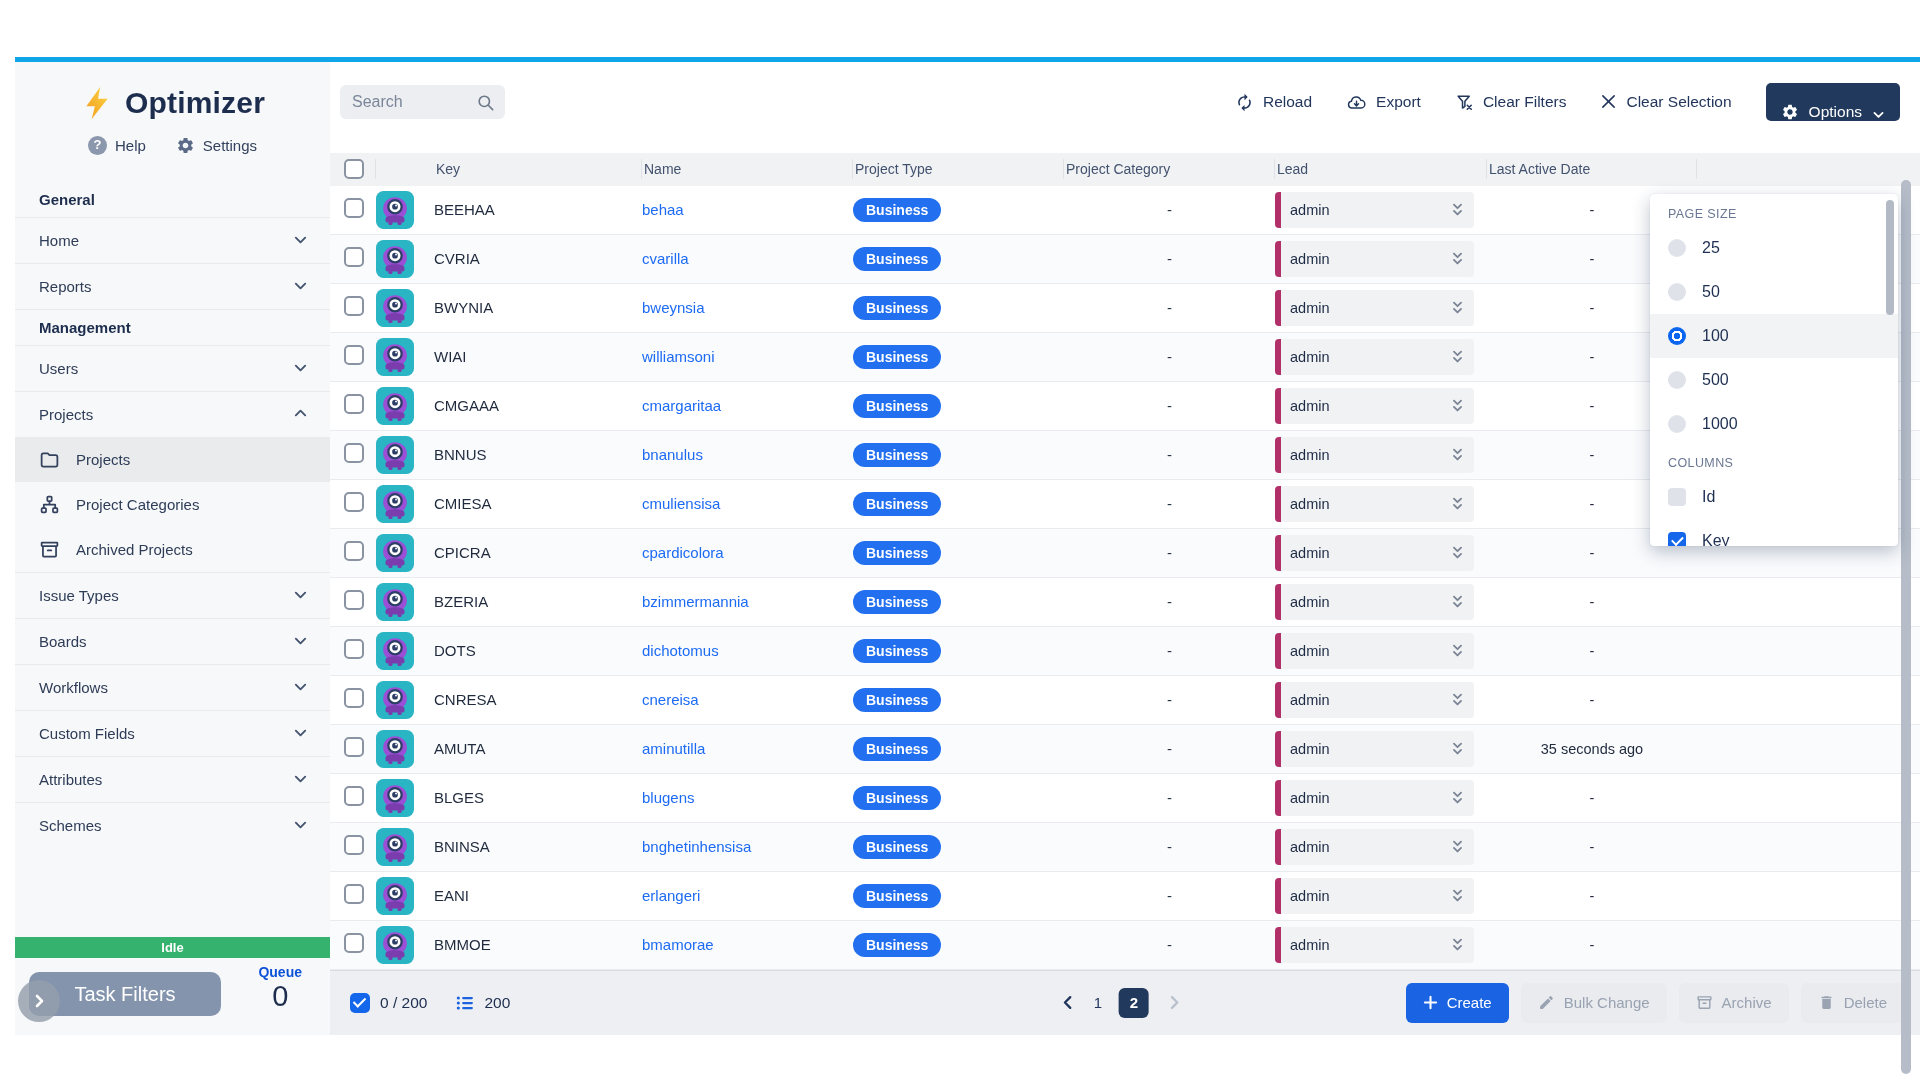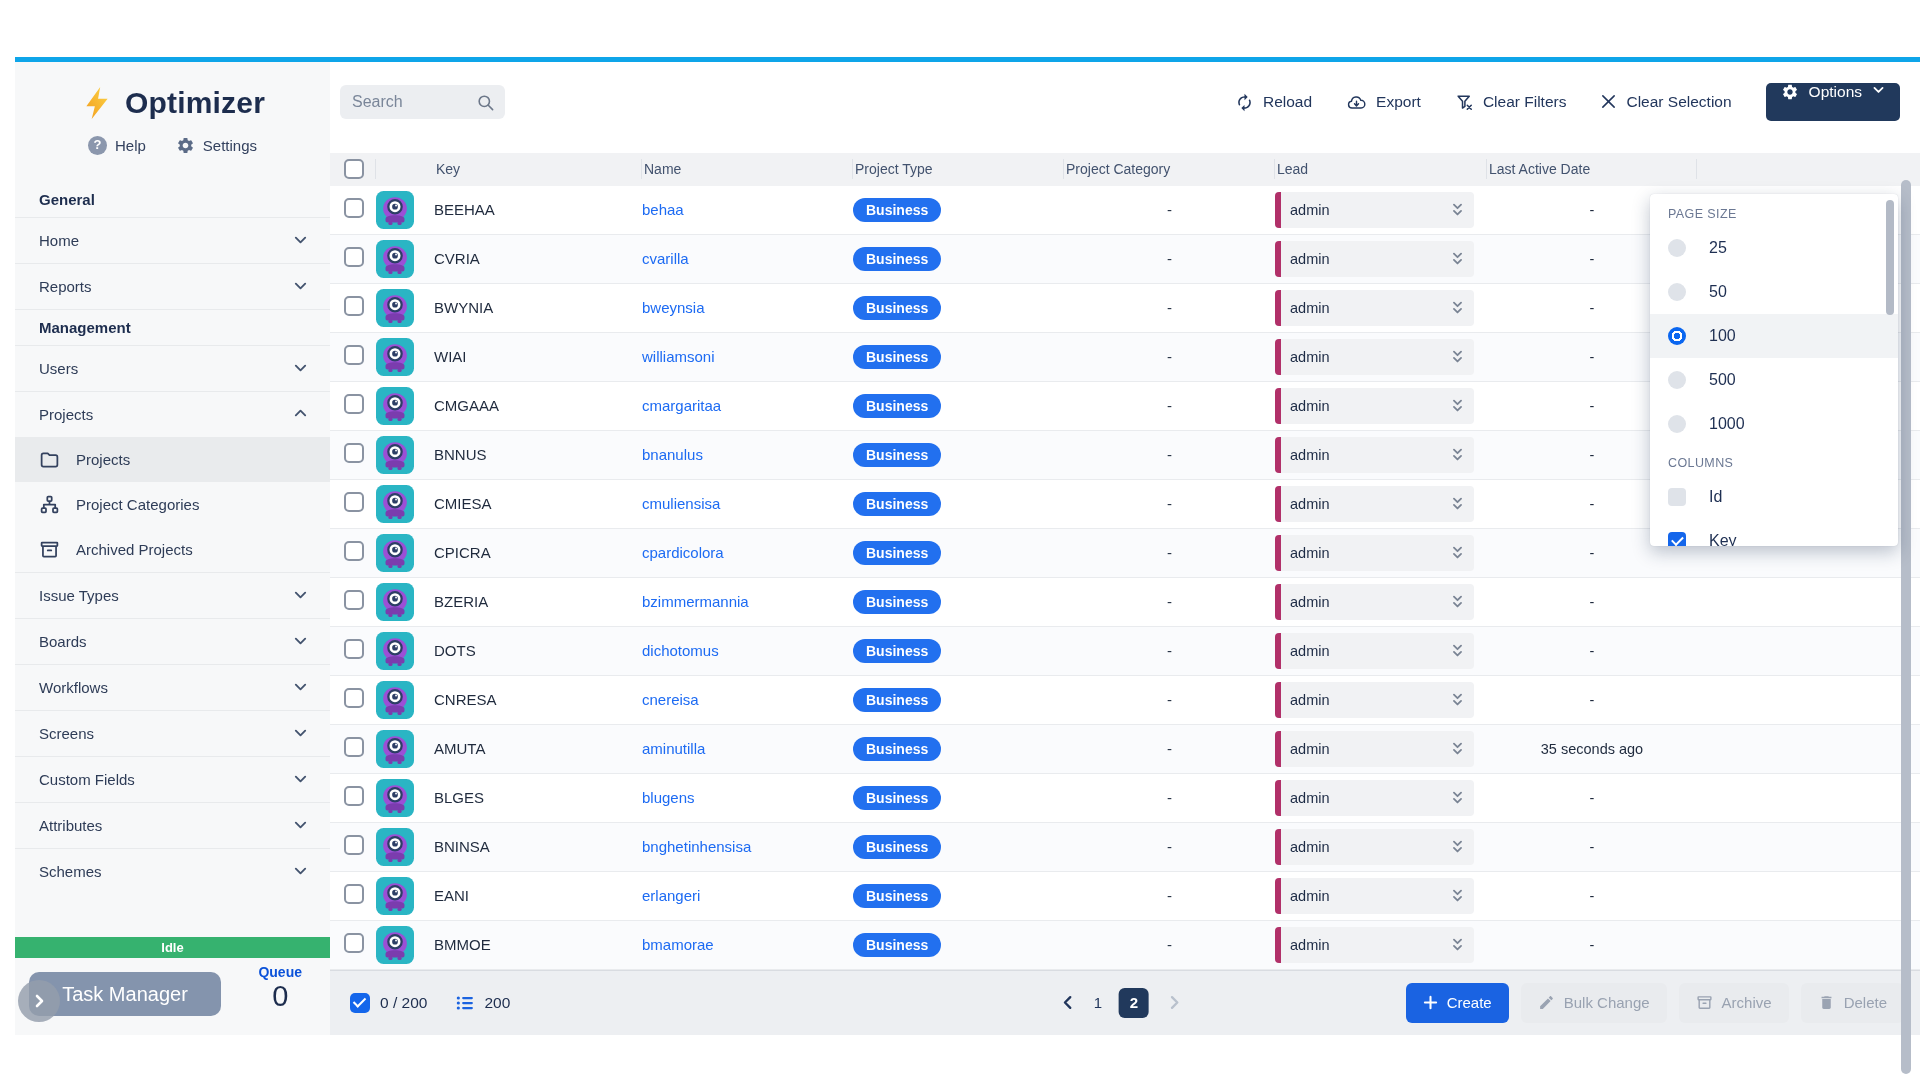--- a/index.html
+++ b/index.html
@@ -42,7 +42,7 @@
   .searchbox .ph { flex:1; color:#7a8699; font-size:16px; }
   .tb-actions { margin-left:auto; display:flex; align-items:center; gap:34px; }
   .tb-action { display:flex; align-items:flex-start; gap:9px; color:var(--text); font-size:15.5px; cursor:pointer; white-space:nowrap; }
-  .options-btn { height:38px; background:var(--navy); border:none; border-radius:5px; color:#fff; display:flex; align-items:flex-start; gap:10px; padding:0 15px; font-size:15.5px; font-family:inherit; cursor:pointer; }
+  .options-btn { height:38px; background:var(--navy); border:none; border-radius:5px; color:#fff; display:flex; align-items:flex-end; gap:10px; padding:0 15px; font-size:15.5px; font-family:inherit; cursor:pointer; }
 
   
   .grid-cols { display:grid; grid-template-columns:46px 58px 208px 211px 211px 211px 212px 210px 1fr; align-items:center; }

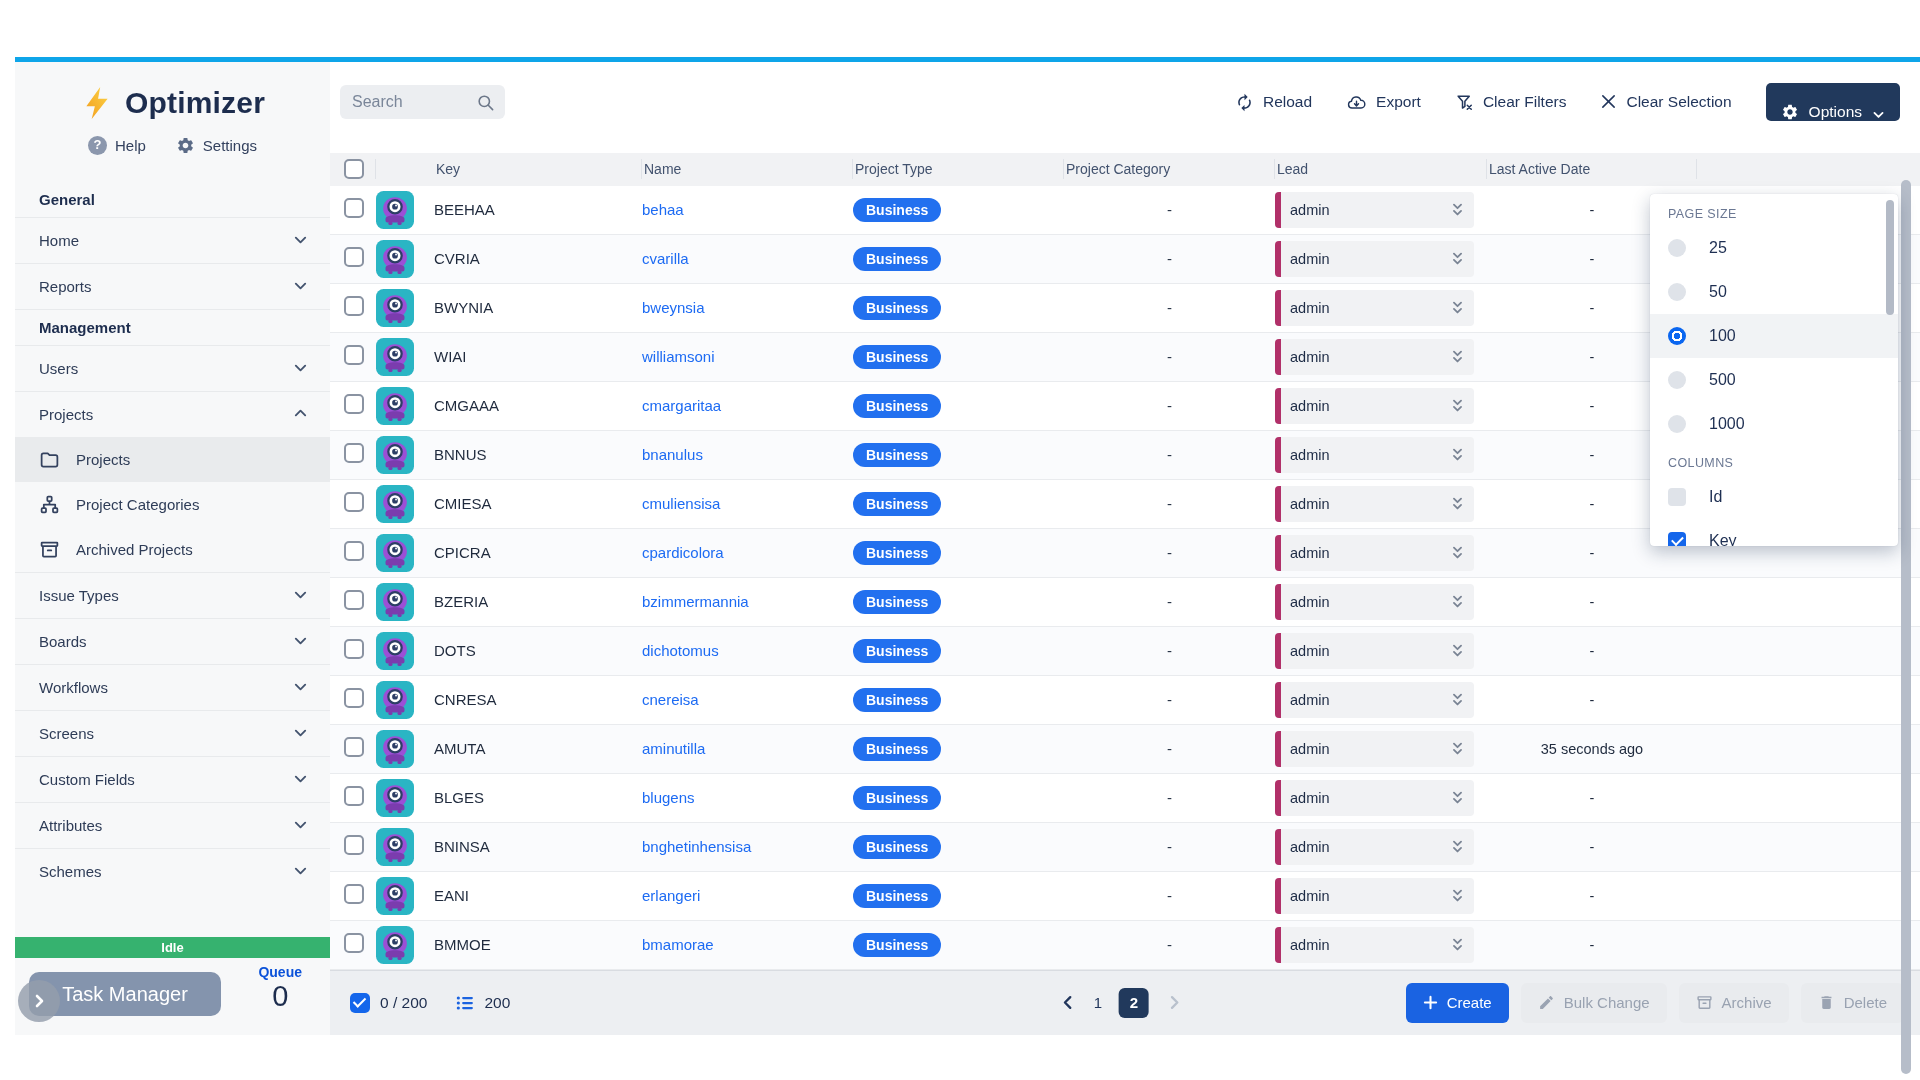--- a/index.html
+++ b/index.html
@@ -86,7 +86,7 @@
   .dropdown { position:absolute; right:22px; top:132px; width:248px; height:352px; background:#fff; border-radius:4px; box-shadow:0 6px 18px rgba(23,43,77,.28), 0 0 1px rgba(23,43,77,.2); overflow:hidden; z-index:20; }
   .dd-sec { padding:13px 18px 5px; font-size:12.5px; color:#6b7893; letter-spacing:.4px; }
   .dd-sec.cols { padding-top:10px; }
-  .dd-item { height:44px; display:flex; align-items:center; gap:23px; padding:0 18px; cursor:pointer; font-size:16px; color:#1e2f52; }
+  .dd-item { height:44px; display:flex; align-items:center; gap:16px; padding:0 18px; cursor:pointer; font-size:16px; color:#1e2f52; }
   .dd-item.sel { background:#f1f3f5; }
   .radio { width:18px; height:18px; border-radius:50%; background:#dfe3e9; display:inline-block; }
   .radio.on { background:radial-gradient(circle,#0a66f0 0 3px,#fff 3px 5.5px,#0a66f0 5.5px); }

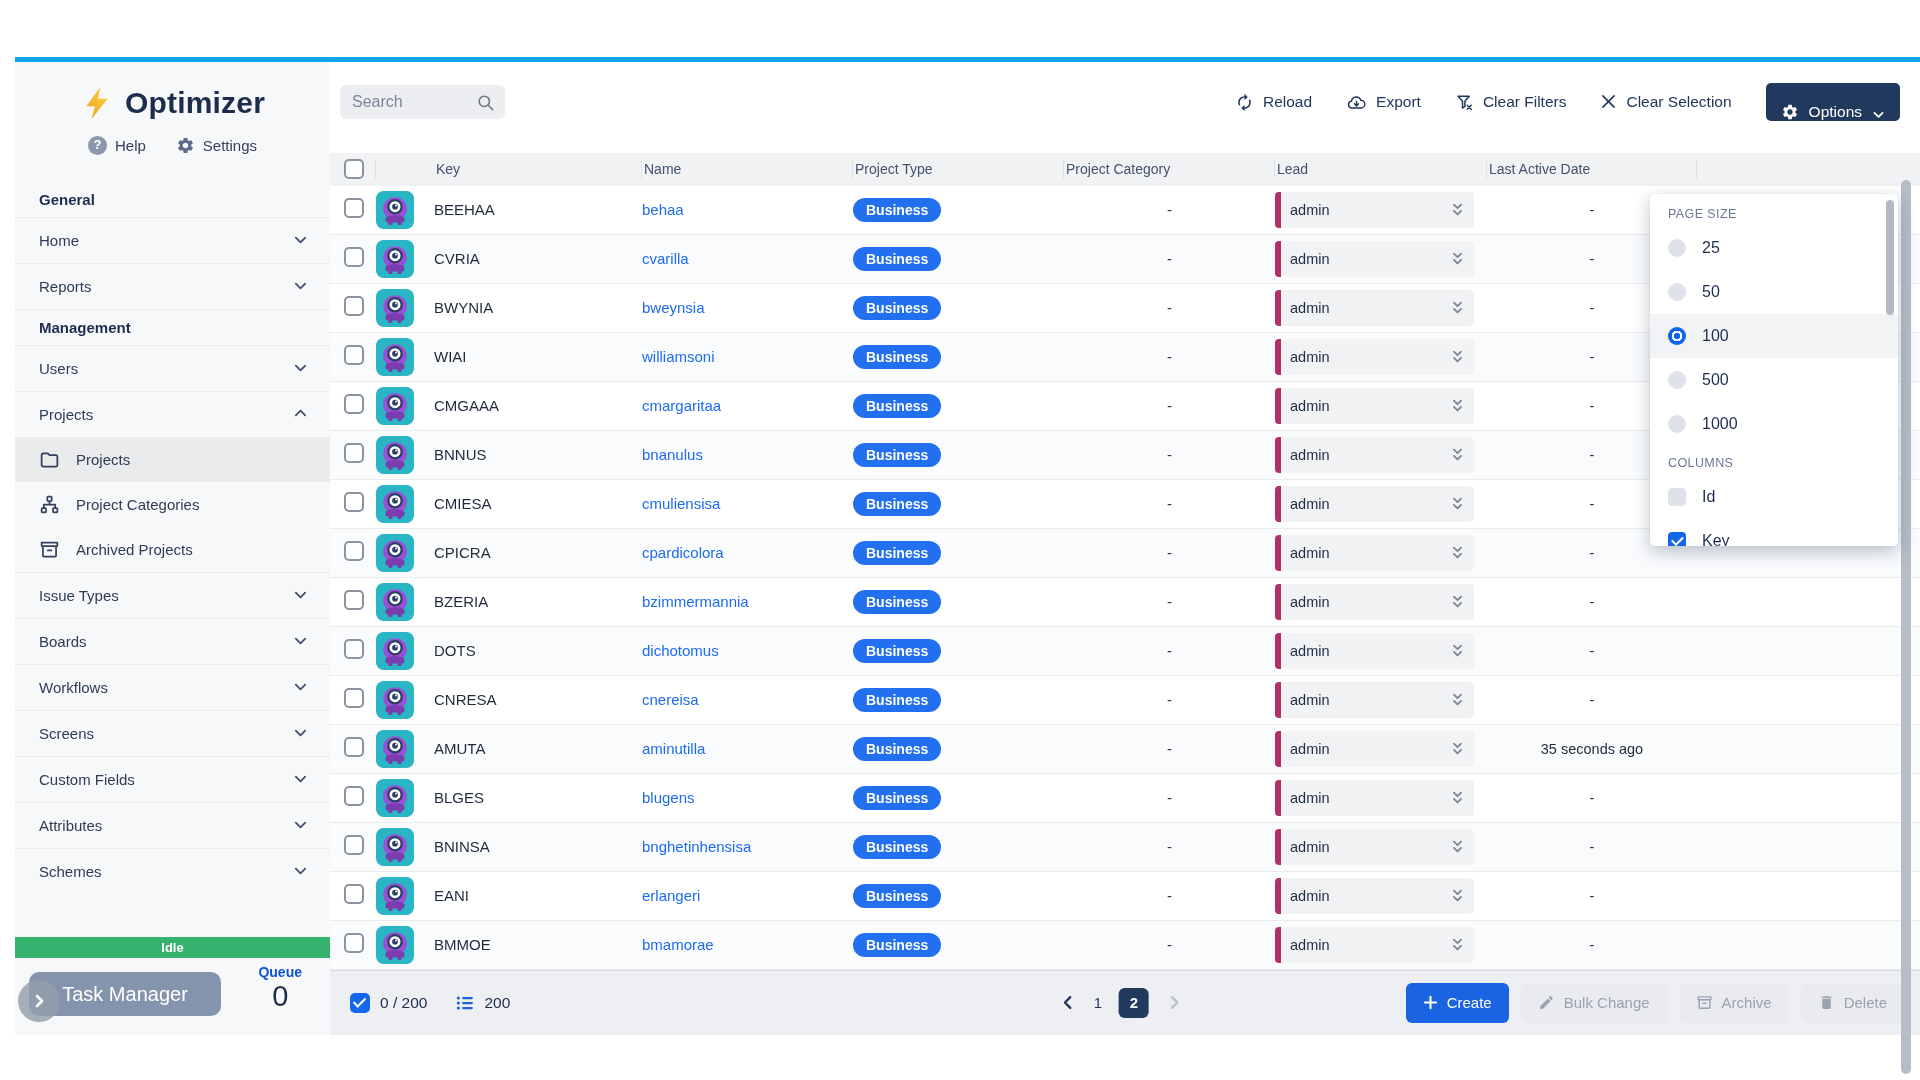--- a/index.html
+++ b/index.html
@@ -206,12 +206,6 @@
             </svg></span>
       </div>
       <div class="nav-item">
-        <span>Screens</span>
-        <span class="chev"><svg width="15" height="15" viewBox="0 0 16 16">
-              <path d="M3 6l5 5 5-5" fill="none" stroke="currentColor" stroke-width="2" stroke-linecap="round" stroke-linejoin="round"></path>
-            </svg></span>
-      </div>
-      <div class="nav-item">
         <span>Custom Fields</span>
         <span class="chev"><svg width="15" height="15" viewBox="0 0 16 16">
               <path d="M3 6l5 5 5-5" fill="none" stroke="currentColor" stroke-width="2" stroke-linecap="round" stroke-linejoin="round"></path>

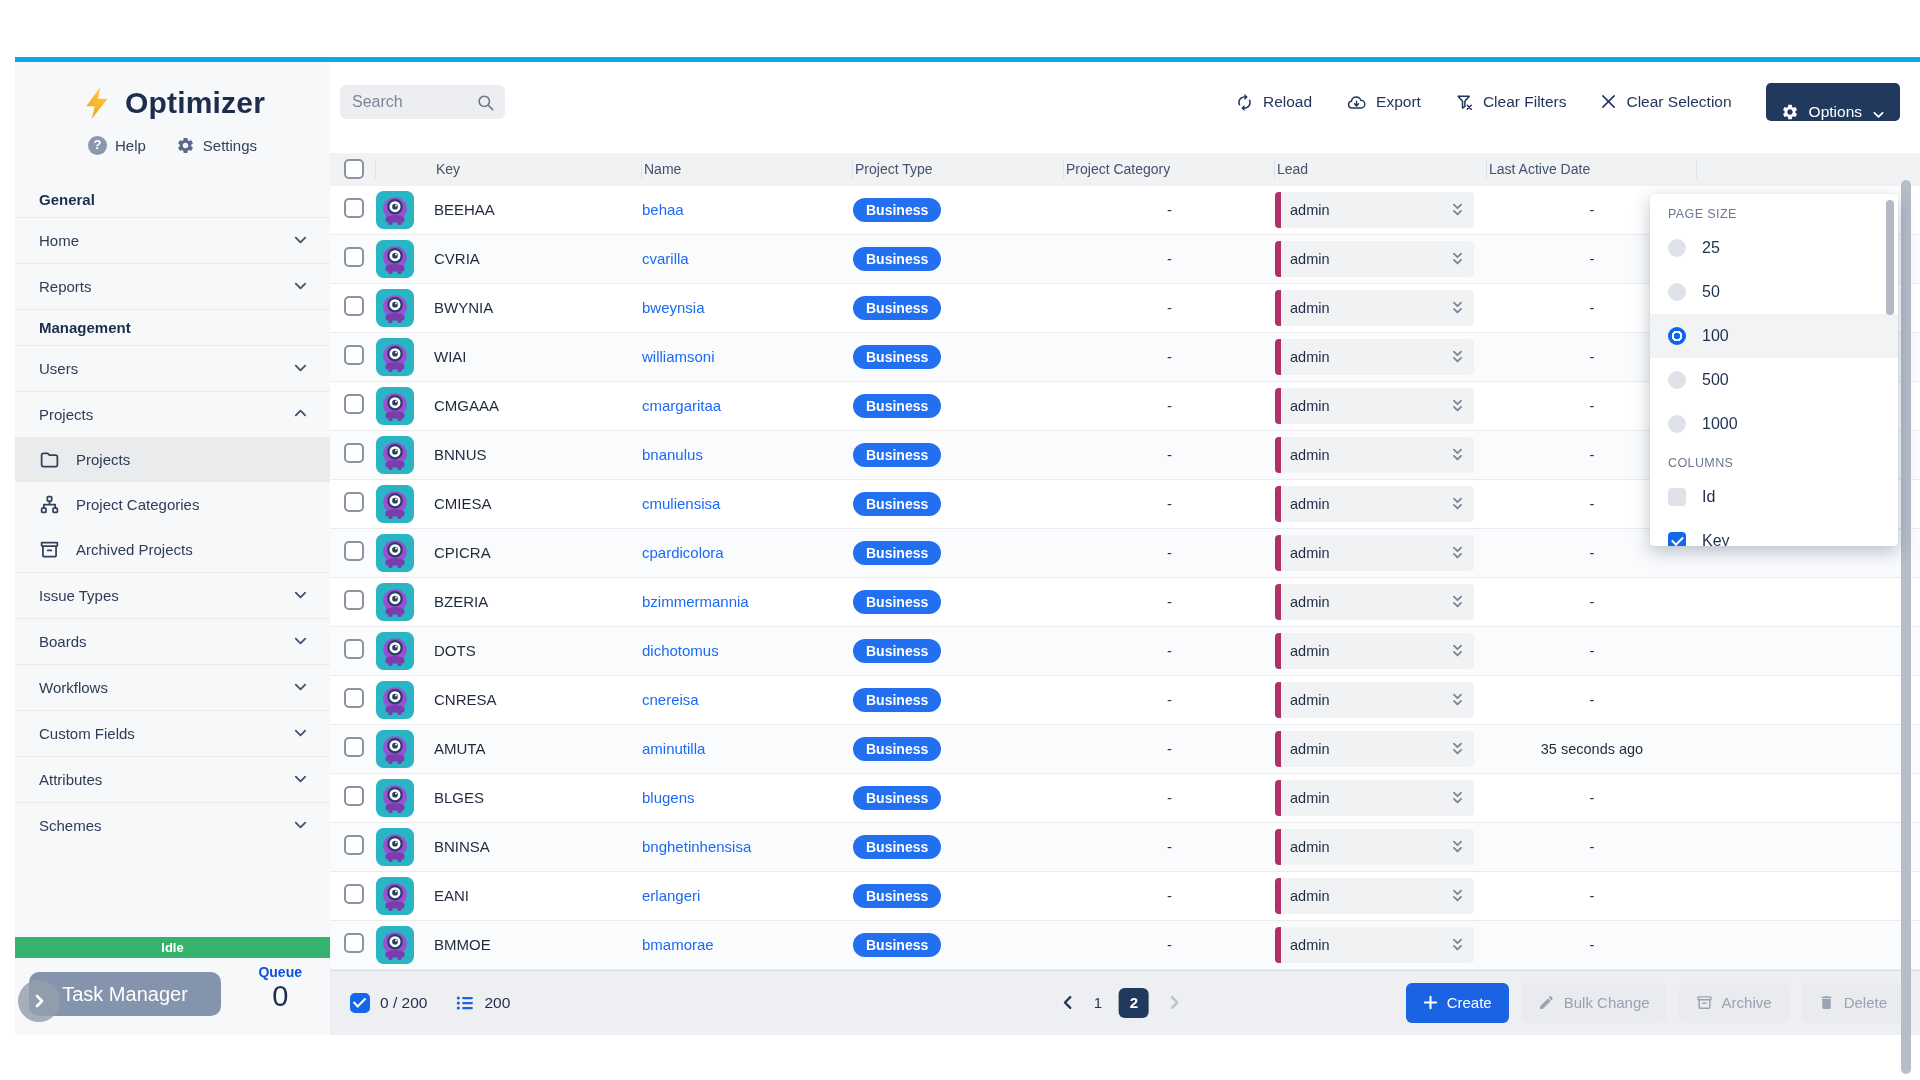--- a/index.html
+++ b/index.html
@@ -227,7 +227,7 @@
 
     <div class="idle-bar">Idle</div>
     <div class="task-row">
-      <button class="tm-btn">Task Manager</button>
+      <button class="tm-btn">Task Filters</button>
       <div class="queue-box">
         <div class="queue-label">Queue</div>
         <div class="queue-count">0</div>

